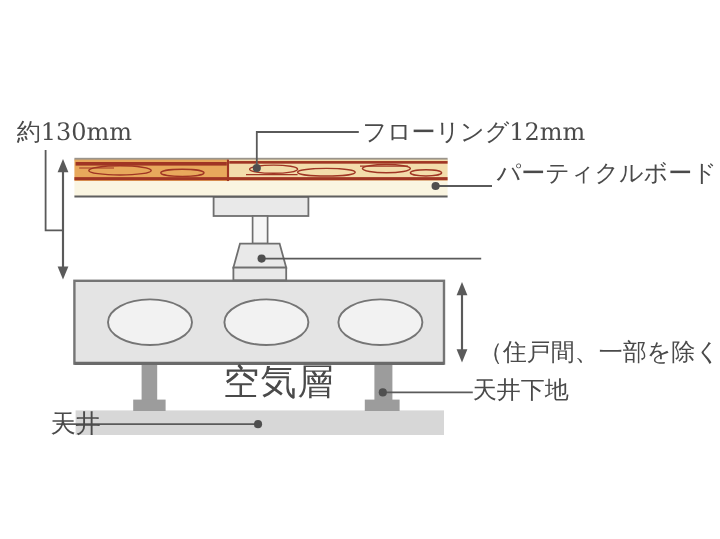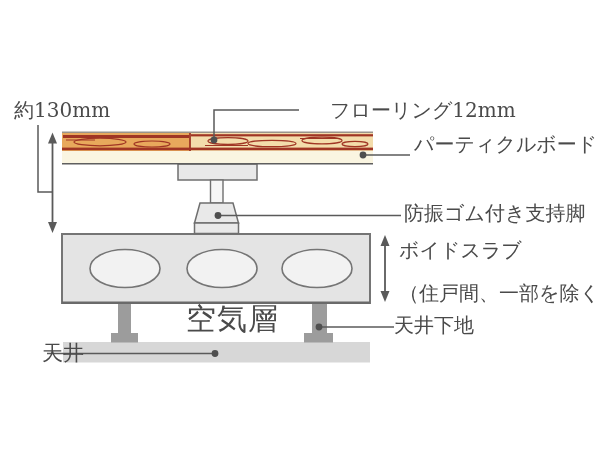--- a/index.html
+++ b/index.html
@@ -99,7 +99,7 @@
 
   <div class="lbl" style="left:14px;top:100px;">約130mm</div>
 
-  <div class="lbl" style="left:302px;top:100px;margin-left:28px;">フローリング12mm</div>
+  <div class="lbl" style="left:302px;top:100px;">フローリング12mm</div>
 
   <div class="lbl" style="left:414px;top:134px;"><span>パーティクルボード</span><br></div>
 

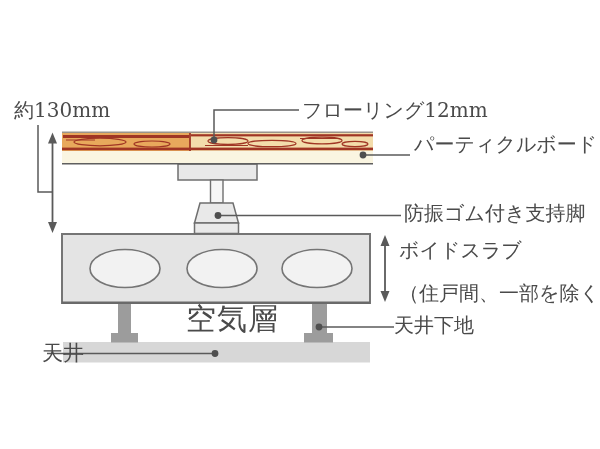--- a/index.html
+++ b/index.html
@@ -103,7 +103,6 @@
 
   <div class="lbl" style="left:414px;top:134px;"><span>パーティクルボード</span><br></div>
 
-  <div class="lbl" style="left:404px;top:203px;">防振ゴム付き支持脚</div>
 
   <div class="lbl" style="left:399px;top:240px;"><span>ボイドスラブ</span><br><br><span>（住戸間、一部を除く）</span></div>
 

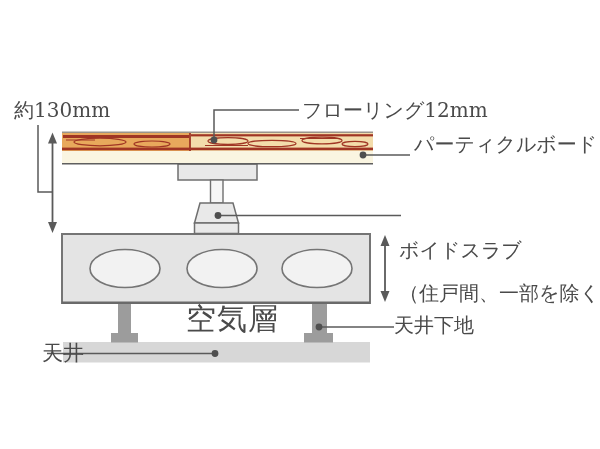--- a/index.html
+++ b/index.html
@@ -104,7 +104,7 @@
   <div class="lbl" style="left:414px;top:134px;"><span>パーティクルボード</span><br></div>
 
 
-  <div class="lbl" style="left:399px;top:240px;"><span>ボイドスラブ</span><br><br><span>（住戸間、一部を除く）</span></div>
+  <div class="lbl" style="left:399px;top:240px;"><br><br><span>（住戸間、一部を除く）</span></div>
 
   <div class="lbl" style="left:394px;top:315px;">天井下地</div>
 

